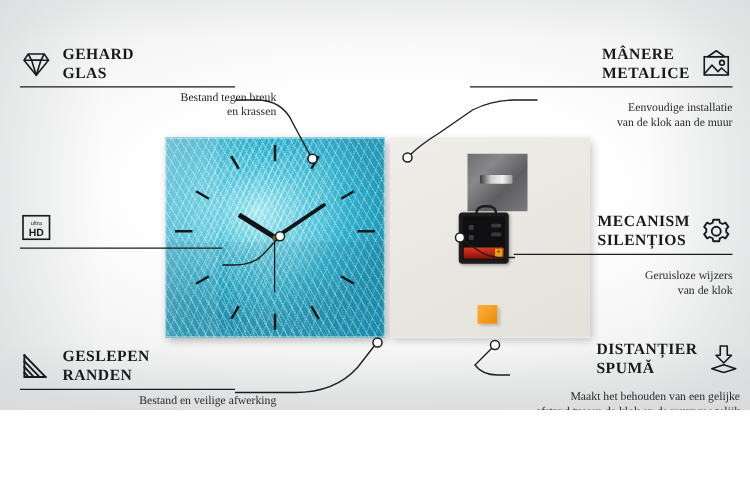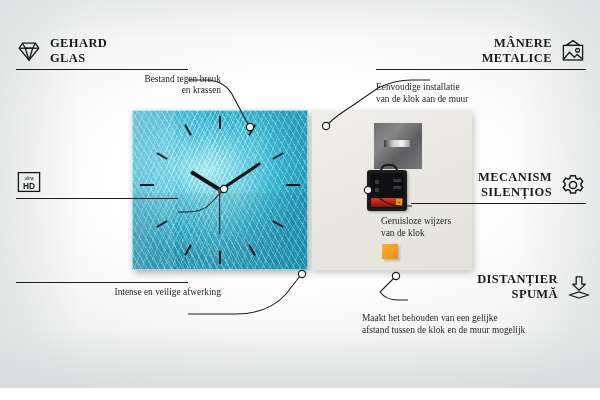--- a/index.html
+++ b/index.html
@@ -9,7 +9,7 @@
     background:#ffffff;
   }
   #stage{
-    position:relative;width:600px;height:388px;overflow:hidden;
+    position:relative;width:600px;height:328px;overflow:hidden;
     background:
       radial-gradient(ellipse 78% 62% at 50% 46%, #ffffff 0%, #fefefe 42%, #f6f6f6 68%, #eceded 88%, #e6e7e8 100%);
   }

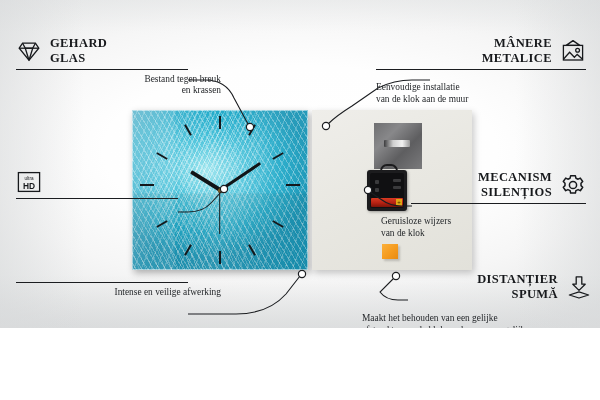--- a/index.html
+++ b/index.html
@@ -119,7 +119,7 @@
   .left .co-title{text-align:left;}
   .left .co-desc{text-align:right;}
   .right .co-head{justify-content:flex-end;}
-  .right .co-title{text-align:right;}
+  .right .co-title{}
   .right .co-desc{text-align:left;margin-top:12px;}
   .ico{width:26px;height:24px;flex:0 0 auto;display:block;}
 

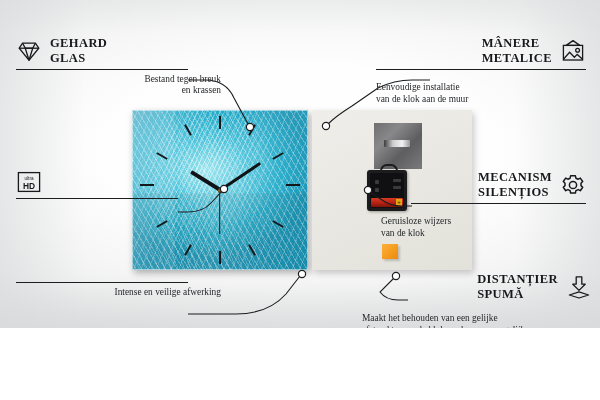--- a/index.html
+++ b/index.html
@@ -120,7 +120,7 @@
   .left .co-desc{text-align:right;}
   .right .co-head{justify-content:flex-end;}
   .right .co-title{}
-  .right .co-desc{text-align:left;margin-top:12px;}
+  .right .co-desc{text-align:right;margin-top:12px;}
   .ico{width:26px;height:24px;flex:0 0 auto;display:block;}
 
   

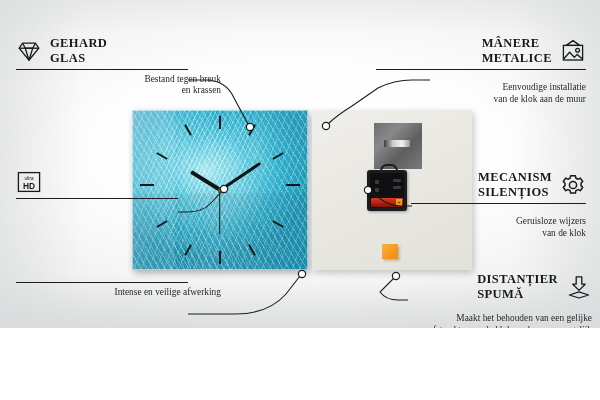--- a/index.html
+++ b/index.html
@@ -244,6 +244,17 @@
   </div>
 
   <div class="callout left" id="co-randen">
+    <div class="co-head">
+      <svg class="ico" viewBox="0 0 26 24" stroke="#17191c" stroke-width="1.5" fill="none" stroke-linecap="square">
+        <path d="M3.5 3.2 V20.6 H20.4"></path>
+        <path d="M3.5 3.2 L20.4 20.6"></path>
+        <path d="M3.5 8.0 L15.6 20.6"></path>
+        <path d="M3.5 12.6 L11.0 20.6"></path>
+        <path d="M3.5 17.0 L6.8 20.6"></path>
+      </svg>
+      <div class="co-title">GESLEPEN
+RANDEN</div>
+    </div>
     <div class="co-rule"></div>
     <div class="co-desc">Intense en veilige afwerking</div>
   </div>

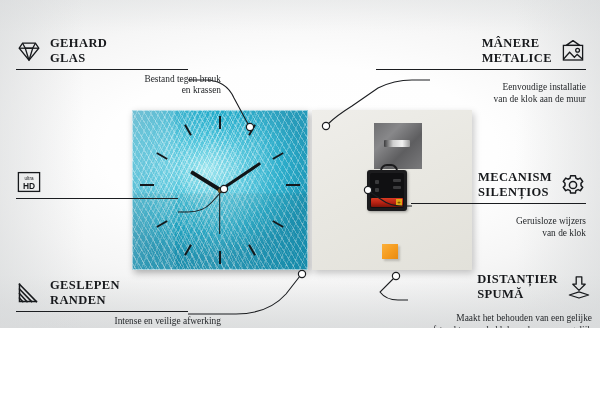--- a/index.html
+++ b/index.html
@@ -256,7 +256,7 @@
 RANDEN</div>
     </div>
     <div class="co-rule"></div>
-    <div class="co-desc">Intense en veilige afwerking</div>
+    <div class="co-desc">Bestand en veilige afwerking</div>
   </div>
 
   <div class="callout right" id="co-manere">

